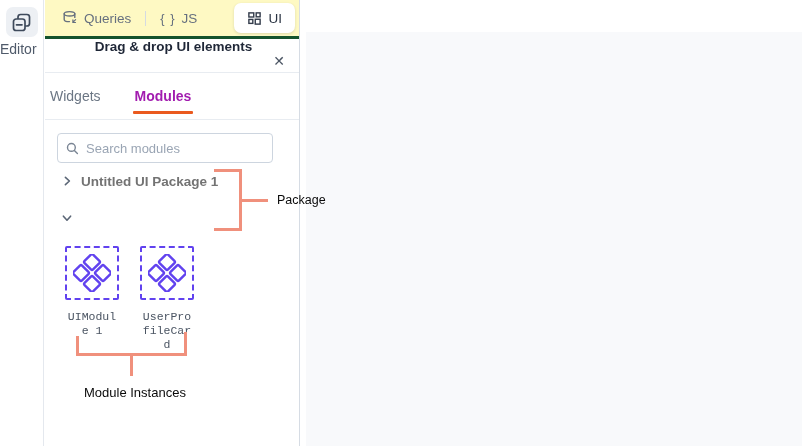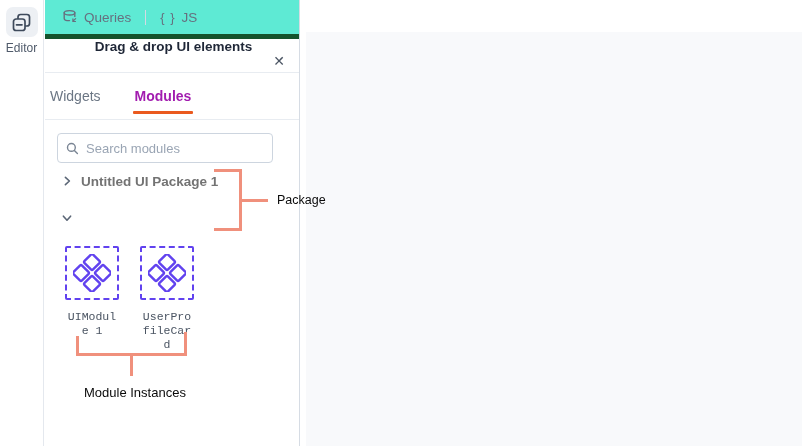--- a/index.html
+++ b/index.html
@@ -17,7 +17,7 @@
   
   .panel { position:absolute; left:45px; top:0; width:255px; height:446px; background:#fff; border-right:1px solid #d6dce4; }
 
-  .topbar { height:39px; background:#5eead4; border-bottom:5px solid #14532d; display:flex; align-items:center; padding-left:17px; }
+  .topbar { height:39px; background:#fef9c3; border-bottom:3px solid #14532d; display:flex; align-items:center; padding-left:17px; }
   .tb-item { display:flex; align-items:center; gap:6px; color:#66707f; font-size:13.5px; cursor:pointer; }
   .tb-divider { width:1px; height:15px; background:#d4dae2; margin:0 14px; }
   .tb-braces { font-size:13px; letter-spacing:1px; }

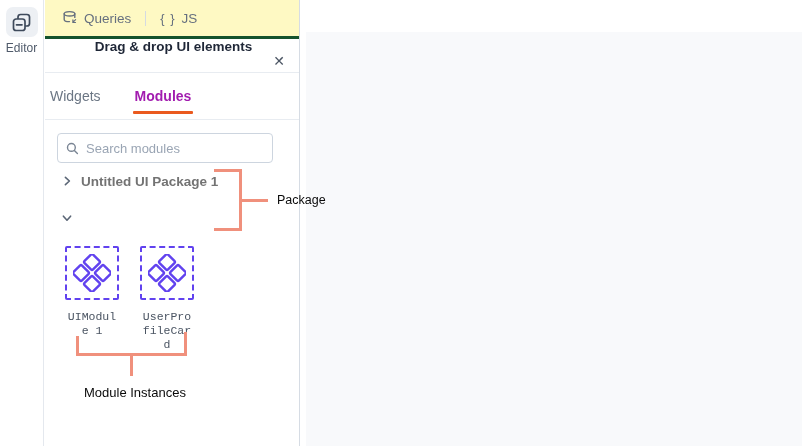--- a/index.html
+++ b/index.html
@@ -104,6 +104,17 @@
         <span class="tb-braces">{ }</span>
         <span>JS</span>
       </div>
+      <div class="tb-ui">
+        <span style="display:flex;">
+          <svg width="15" height="15" viewBox="0 0 16 16" fill="none" stroke="#333c4b" stroke-width="1.5">
+            <rect x="2" y="2" width="5.2" height="4.4"></rect>
+            <rect x="9.8" y="2" width="4.2" height="4.2"></rect>
+            <rect x="2" y="9" width="4.2" height="4.2"></rect>
+            <rect x="8.8" y="8.8" width="5.2" height="5.2"></rect>
+          </svg>
+        </span>
+        <span>UI</span>
+      </div>
     </div>
 
     <div class="phead">

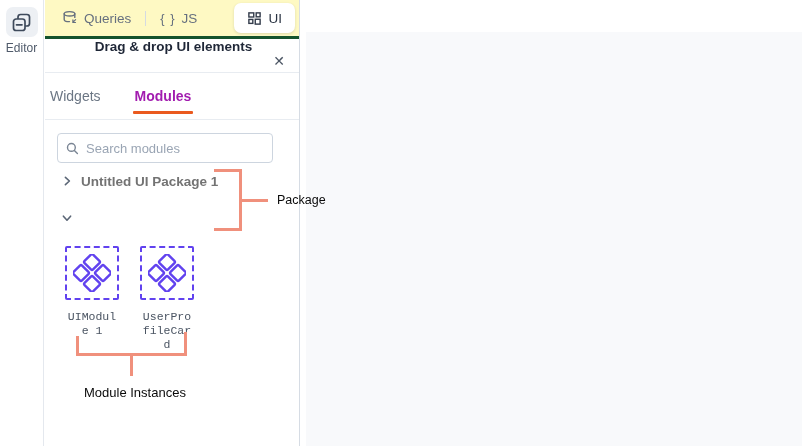--- a/index.html
+++ b/index.html
@@ -12,7 +12,7 @@
   
   .rail { position:absolute; left:0; top:0; width:44px; height:446px; background:#fff; border-right:1px solid #e4e8ee; }
   .rail-btn { width:32px; height:30px; margin:7px auto 0; background:#edf0f4; border-radius:7px; display:flex; align-items:center; justify-content:center; cursor:pointer; }
-  .rail-label { text-align:center; font-size:12px; color:#4f5a6a; margin-top:4px; }
+  .rail-label { text-align:left; font-size:14px; color:#4f5a6a; margin-top:4px; }
 
   
   .panel { position:absolute; left:45px; top:0; width:255px; height:446px; background:#fff; border-right:1px solid #d6dce4; }

